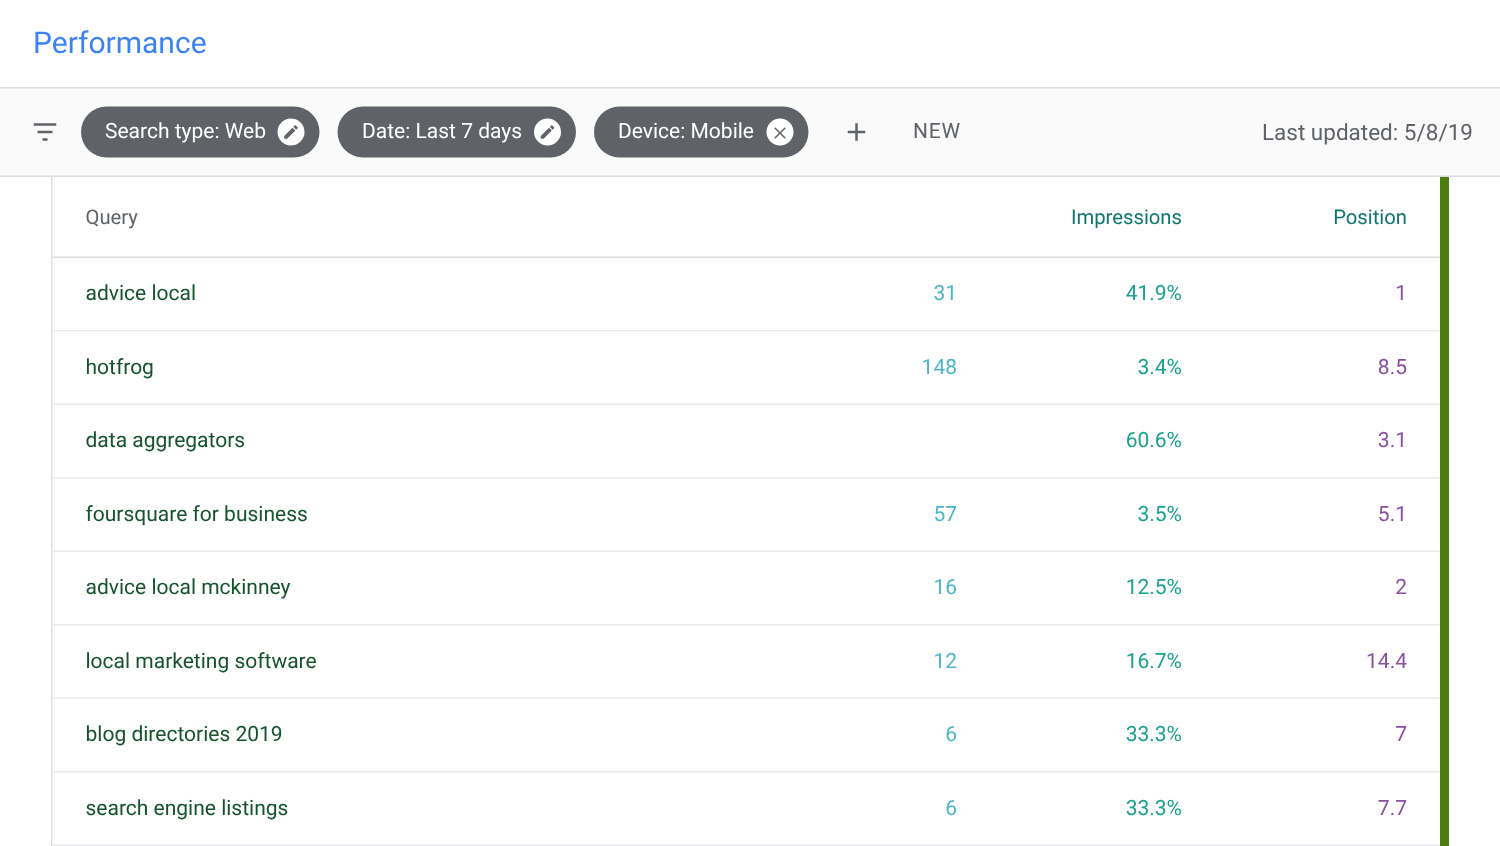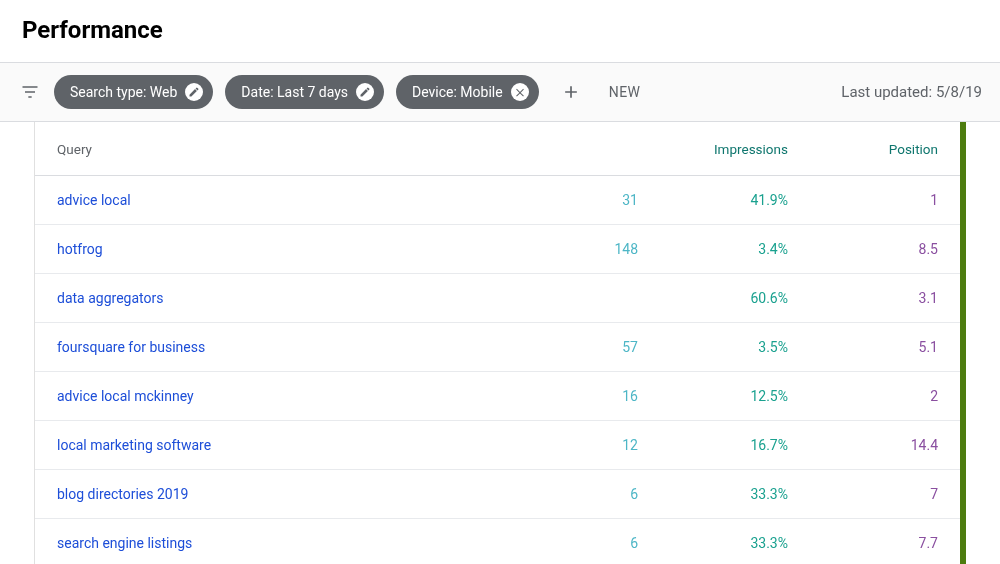--- a/index.html
+++ b/index.html
@@ -13,9 +13,9 @@
     padding: 16px 22px 18px 22px;
   }
   .header h1 {
-    font-size: 24px;
-    font-weight: 700;
-    color: #000000;
+    font-size: 20px;
+    font-weight: 400;
+    color: #3b82f6;
   }
   .filter-bar {
     display: flex;

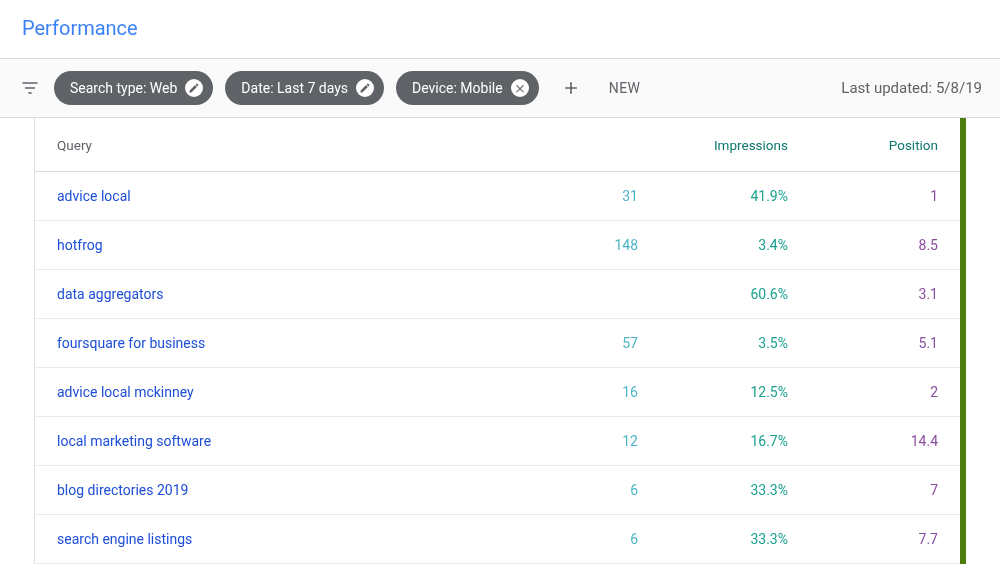--- a/index.html
+++ b/index.html
@@ -91,7 +91,7 @@
     font-weight: 400;
     border-bottom: 1px solid #dadce0;
   }
-  .col-query { flex: 1; color: #1d4ed8; }
+  .col-query { flex: 1; color: #14532d; }
   .row.head .col-query { color:#5f6368; }
   .col-num {
     width: 150px;

